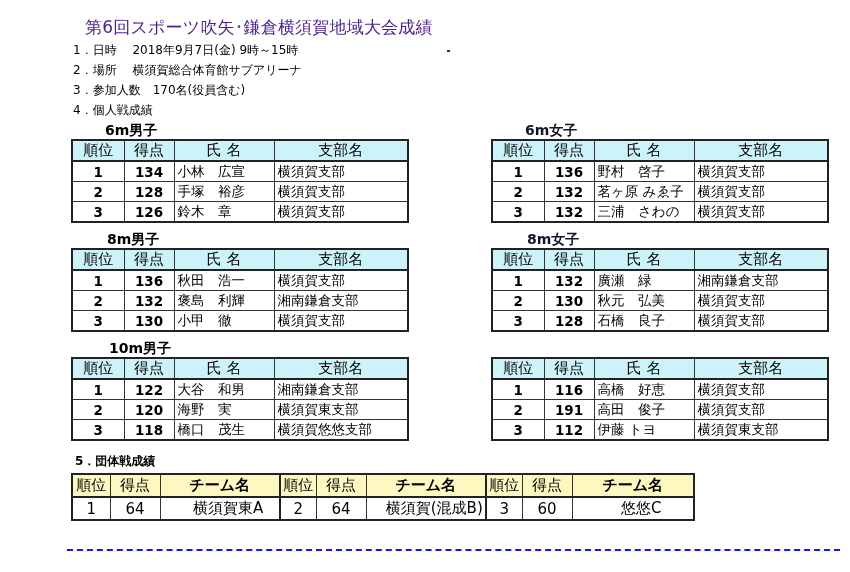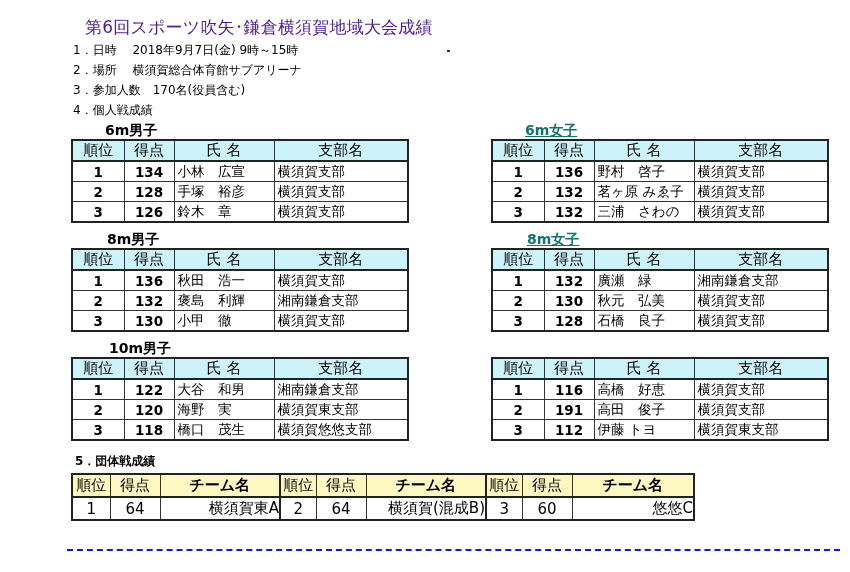--- a/index.html
+++ b/index.html
@@ -15,7 +15,7 @@
   .cat {
     position:absolute; font-size:14px; font-weight:bold;
   }
-  .cat.red { color:#0f766e;text-decoration:underline; }
+  .cat.red { color:#0f172a; }
   table.res {
     position:absolute; border-collapse:collapse; font-size:13.5px;
     border:2px solid #222;

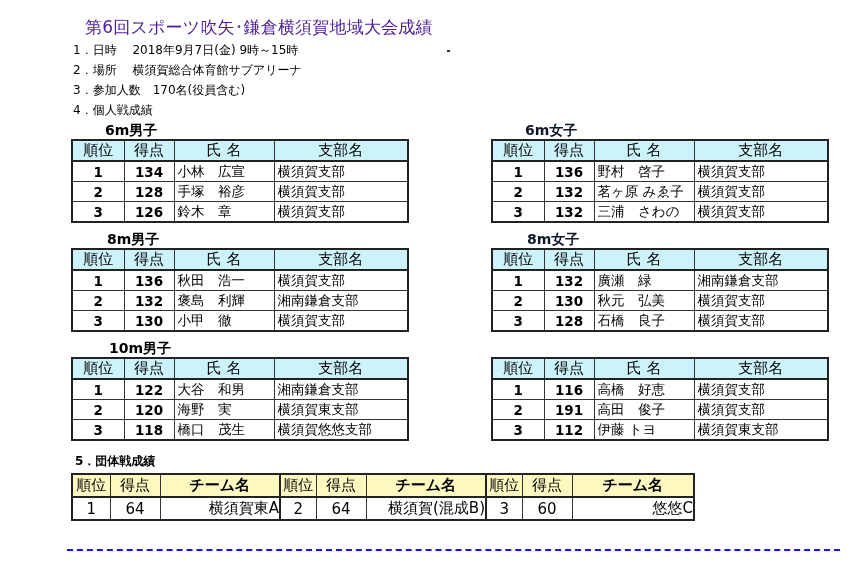--- a/index.html
+++ b/index.html
@@ -38,7 +38,7 @@
   table.team th.sep, table.team td.sep { border-left:2px solid #222; }
   table.team td { height:21px; padding:0; border:1px solid #333; }
   table.team td.c { text-align:center; }
-  table.team td.l { text-align:right; padding-left:17px; }
+  table.team td.l { text-align:center; padding-left:17px; }
   .footer-line {
     position:absolute; left:67px; top:549px; width:773px; height:0;
     border-top:2px dashed #1414ee;

